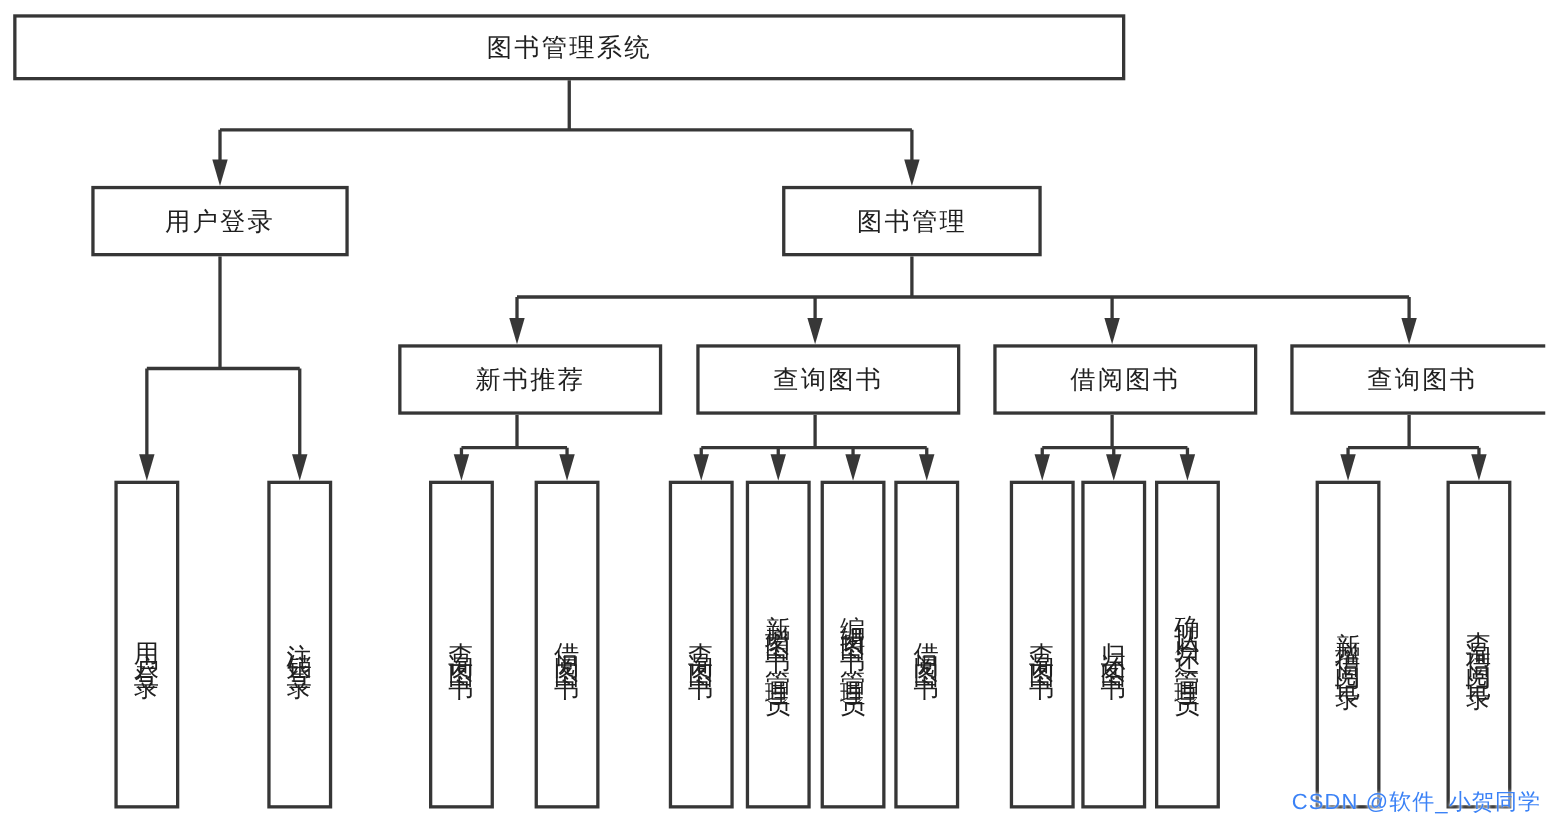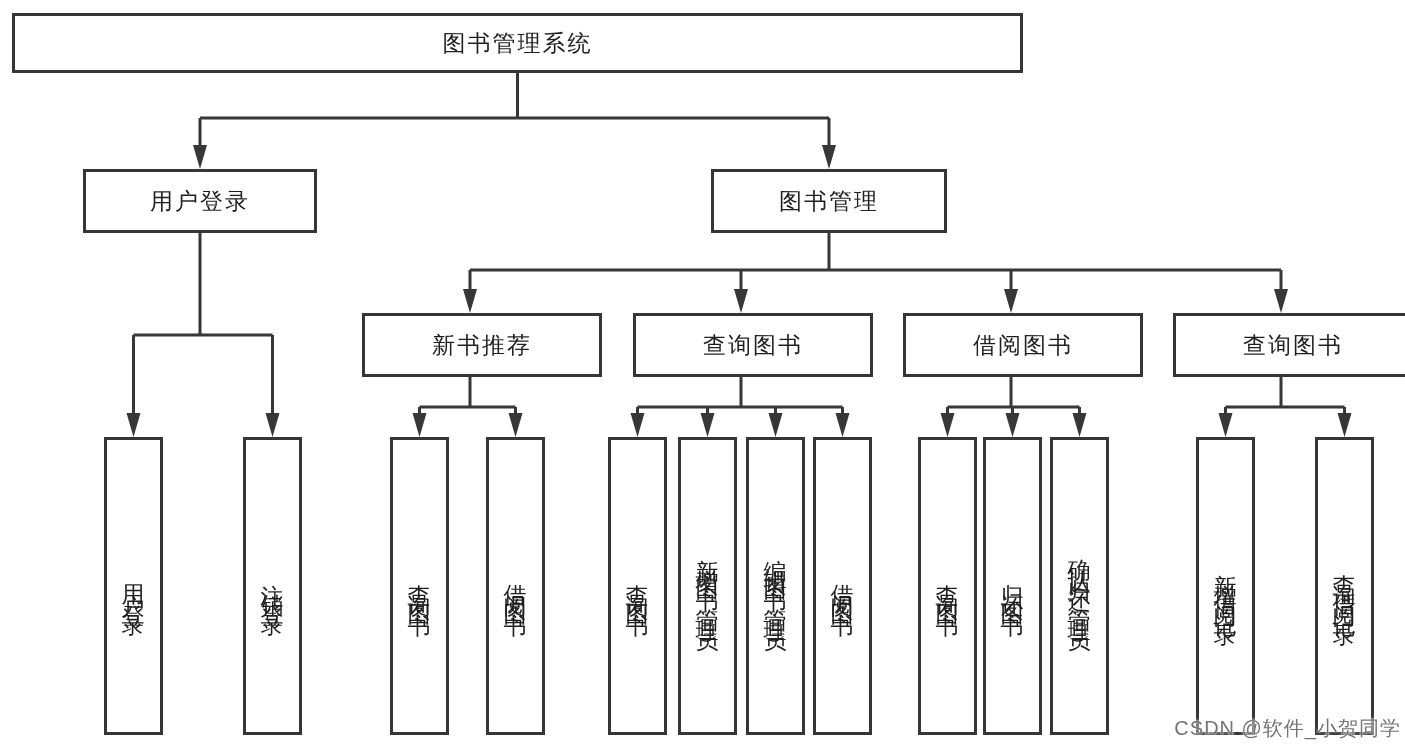--- a/index.html
+++ b/index.html
@@ -53,7 +53,7 @@
     position:absolute;
     right:4px;top:715px;
     font-size:20px;
-    color:#737373;
+    color:#3b82f6;
     letter-spacing:1px;
     text-shadow:0 0 2px #ffffff,0 0 4px #ffffff;
     z-index:5;

